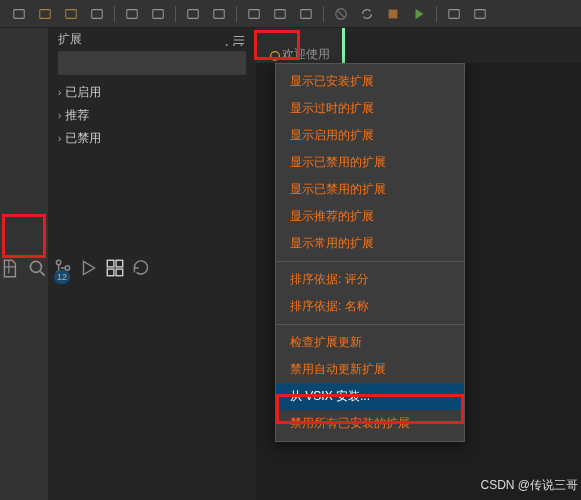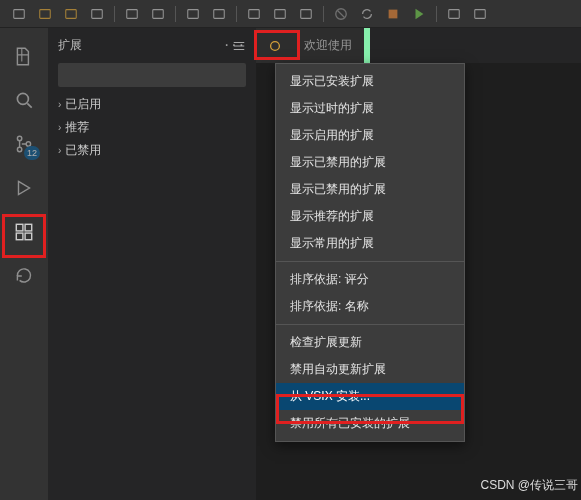--- a/index.html
+++ b/index.html
@@ -13,7 +13,7 @@
 .activity-bar .ab-item.active{opacity:1}
 .badge{position:absolute;bottom:4px;right:4px;background:#0e639c;color:#fff;border-radius:8px;min-width:14px;height:14px;font-size:9px;display:flex;align-items:center;justify-content:center;padding:0 3px}
 .ext-panel{width:208px;background:#252526;display:flex;flex-direction:column}
-.ext-header{height:35px;display:flex;align-items:center;justify-content:space-between;padding:0 10px;color:#bbb;font-size:11px}
+.ext-header{height:23px;display:flex;align-items:center;justify-content:space-between;padding:0 10px;color:#bbb;font-size:11px}
 .ext-header .right{display:flex;gap:8px;align-items:center}
 .search-box{background:#3c3c3c;height:24px;margin:0 10px 6px;border-radius:2px}
 .tree-item{padding:3px 10px;color:#ccc;display:flex;align-items:center;gap:4px;font-size:12px}

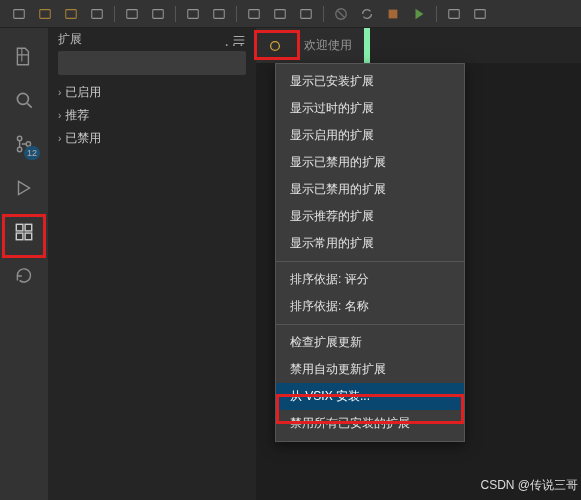--- a/index.html
+++ b/index.html
@@ -20,7 +20,7 @@
 .tree-item .chev{font-size:10px;color:#aaa}
 .editor{flex:1;background:#1e1e1e;position:relative}
 .tabs{height:35px;background:#252526;display:flex;align-items:stretch}
-.tab{display:flex;align-items:center;gap:22px;padding:0 12px;color:#969696;background:#2d2d2d;border-right:6px solid #86efac;font-size:12px}
+.tab{display:flex;align-items:flex-end;gap:0;padding:0 12px;color:#969696;background:#2d2d2d;border-right:3px solid #86efac;font-size:12px}
 .tab.active{background:#1e1e1e;color:#fff}
 .tab .close{opacity:.6;font-size:14px}
 .context-menu{position:absolute;top:63px;left:275px;width:190px;background:#3c3c3c;border:1px solid #555;box-shadow:0 4px 12px rgba(0,0,0,.5);z-index:10;padding:4px 0}

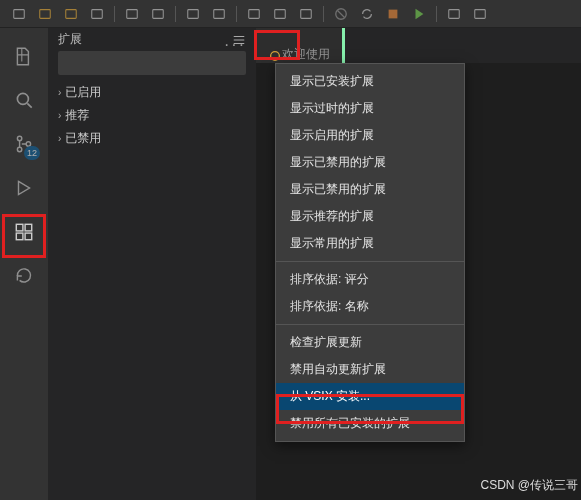--- a/index.html
+++ b/index.html
@@ -24,7 +24,7 @@
 .tab.active{background:#1e1e1e;color:#fff}
 .tab .close{opacity:.6;font-size:14px}
 .context-menu{position:absolute;top:63px;left:275px;width:190px;background:#3c3c3c;border:1px solid #555;box-shadow:0 4px 12px rgba(0,0,0,.5);z-index:10;padding:4px 0}
-.menu-item{padding:5px 14px;color:#e5e5e5;font-size:12px;cursor:default}
+.menu-item{padding:5px 14px;color:#f97316;font-size:12px;cursor:default}
 .menu-item.selected{background:#094771;color:#fff}
 .menu-sep{height:1px;background:#555;margin:4px 0}
 .red-box{position:absolute;border:3px solid #e02020;pointer-events:none;z-index:20}

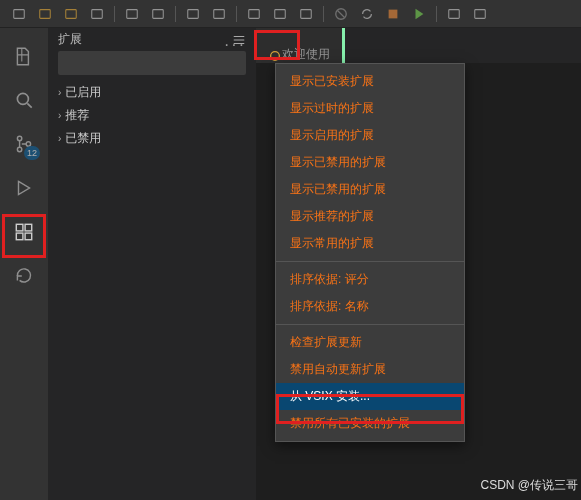--- a/index.html
+++ b/index.html
@@ -8,7 +8,7 @@
 .toolbar .tb-icon{width:22px;height:22px;display:flex;align-items:center;justify-content:center;opacity:.7}
 .toolbar .sep{width:1px;height:16px;background:#555;margin:0 2px}
 .main{display:flex;height:calc(100% - 28px)}
-.activity-bar{width:48px;background:#333;display:flex;flex-direction:column;align-items:center;padding-top:8px;gap:4px}
+.activity-bar{width:48px;background:#333;display:flex;flex-direction:row;align-items:center;padding-top:8px;gap:4px}
 .activity-bar .ab-item{width:40px;height:40px;display:flex;align-items:center;justify-content:center;opacity:.6;position:relative}
 .activity-bar .ab-item.active{opacity:1}
 .badge{position:absolute;bottom:4px;right:4px;background:#0e639c;color:#fff;border-radius:8px;min-width:14px;height:14px;font-size:9px;display:flex;align-items:center;justify-content:center;padding:0 3px}

